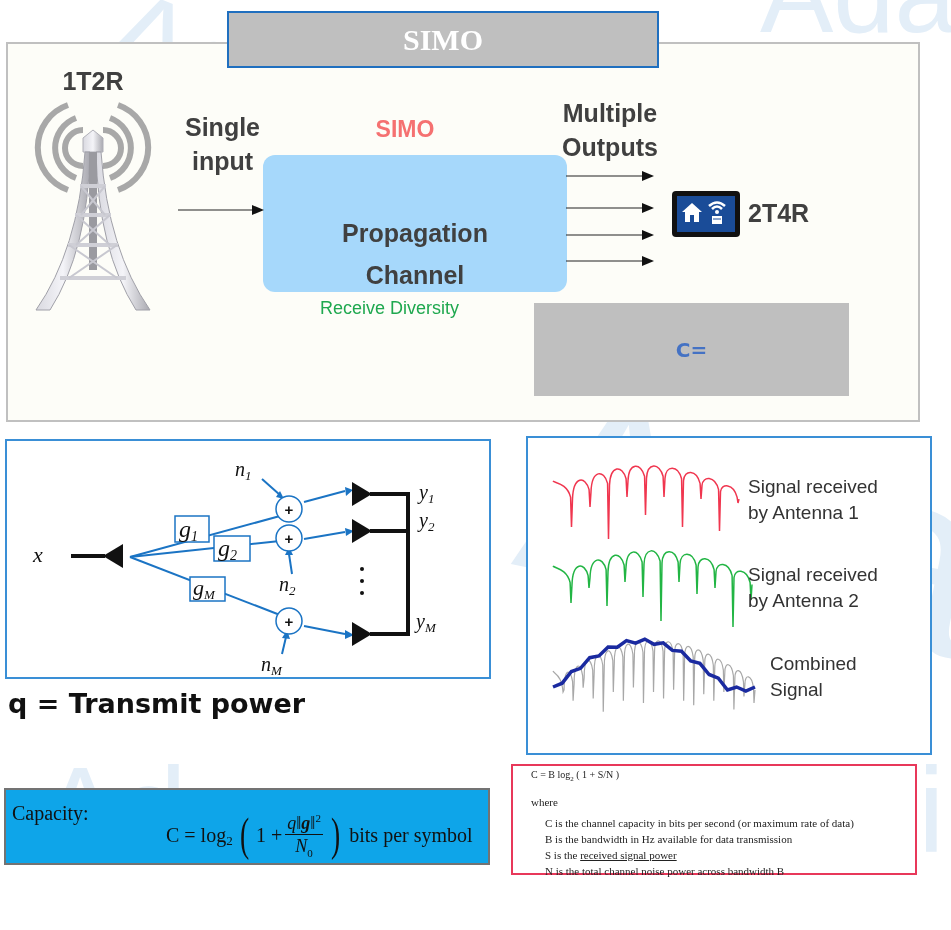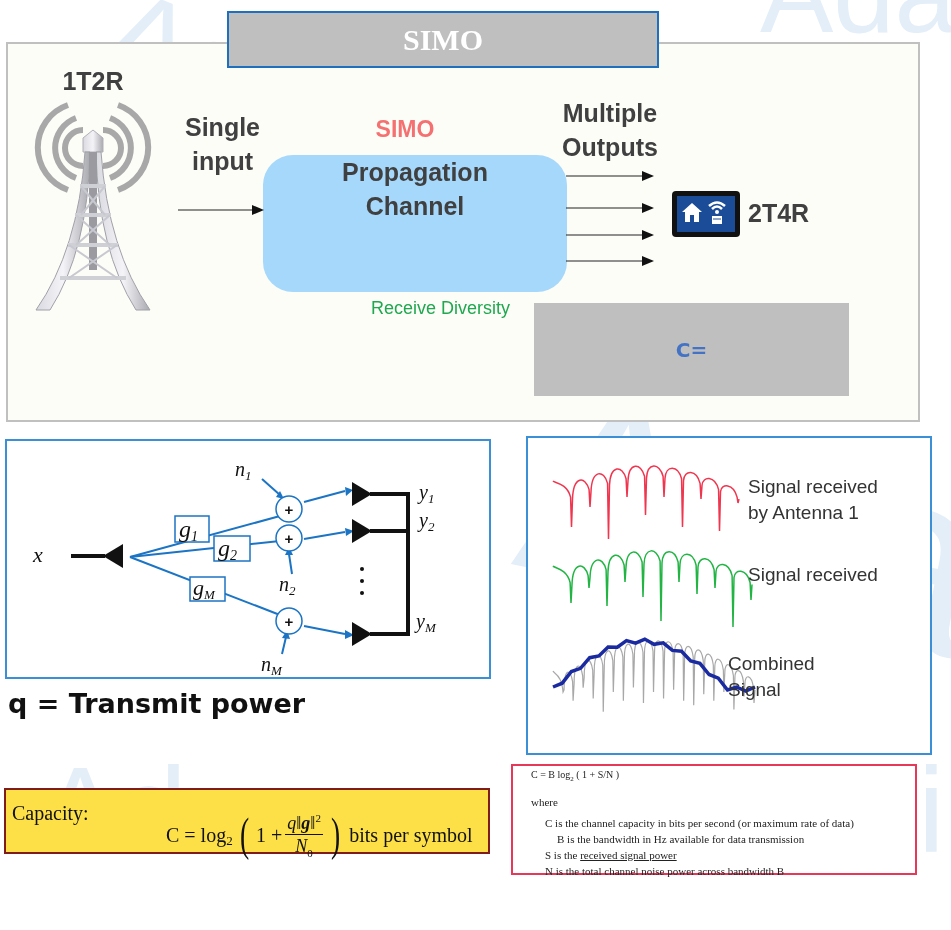--- a/index.html
+++ b/index.html
@@ -27,9 +27,9 @@
   .dark-label { color: #404040; font-weight: bold; font-size: 25px; text-align: center; line-height: 34px; z-index: 3; }
   #channel-box {
     left: 263px; top: 155px; width: 304px; height: 137px;
-    background: #a6d8fb; border-radius: 30px; z-index: 2;
-    display: flex; align-items: center; justify-content: flex-start; flex-direction: column;
-    color: #404040; font-weight: bold; font-size: 25px; line-height: 34px;
+    background: #a6d8fb; border-radius: 12px; z-index: 2;
+    display: flex; align-items: center; justify-content: flex-end; flex-direction: column;
+    color: #404040; font-weight: bold; font-size: 25px; line-height: 34px; gap: 8px;
   }
   #simo-red { left: 350px; top: 116px; width: 110px; text-align: center; color: #f57171; font-weight: bold; font-size: 23px; z-index: 3; }
   #rx-diversity { left: 320px; top: 298px; width: 190px; text-align: right; color: #1fa84f; font-size: 18px; z-index: 3; }

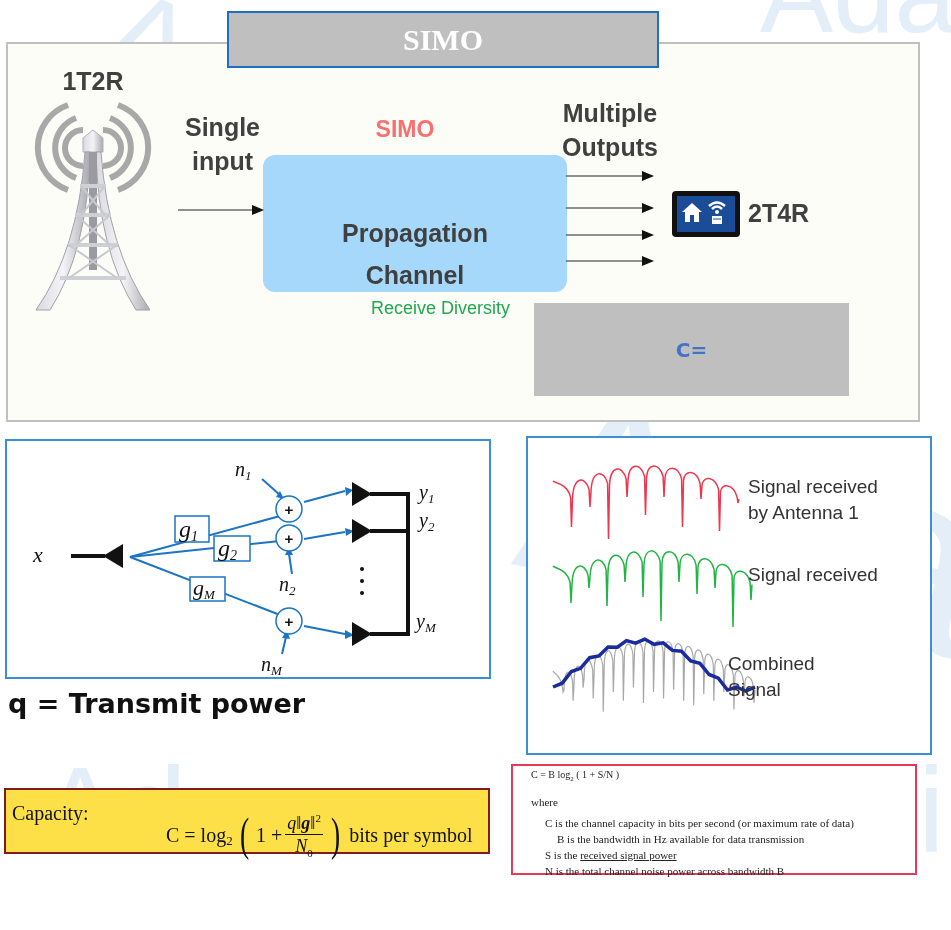--- a/index.html
+++ b/index.html
@@ -32,7 +32,7 @@
     color: #404040; font-weight: bold; font-size: 25px; line-height: 34px; gap: 8px;
   }
   #simo-red { left: 350px; top: 116px; width: 110px; text-align: center; color: #f57171; font-weight: bold; font-size: 23px; z-index: 3; }
-  #rx-diversity { left: 320px; top: 298px; width: 190px; text-align: right; color: #1fa84f; font-size: 18px; z-index: 3; }
+  #rx-diversity { left: 320px; top: 298px; width: 190px; text-align: left; color: #1fa84f; font-size: 18px; z-index: 3; }
   #cap-box {
     left: 534px; top: 303px; width: 315px; height: 93px; background: #bfbfbf; z-index: 2;
     display: flex; flex-direction: column; align-items: center; justify-content: center;

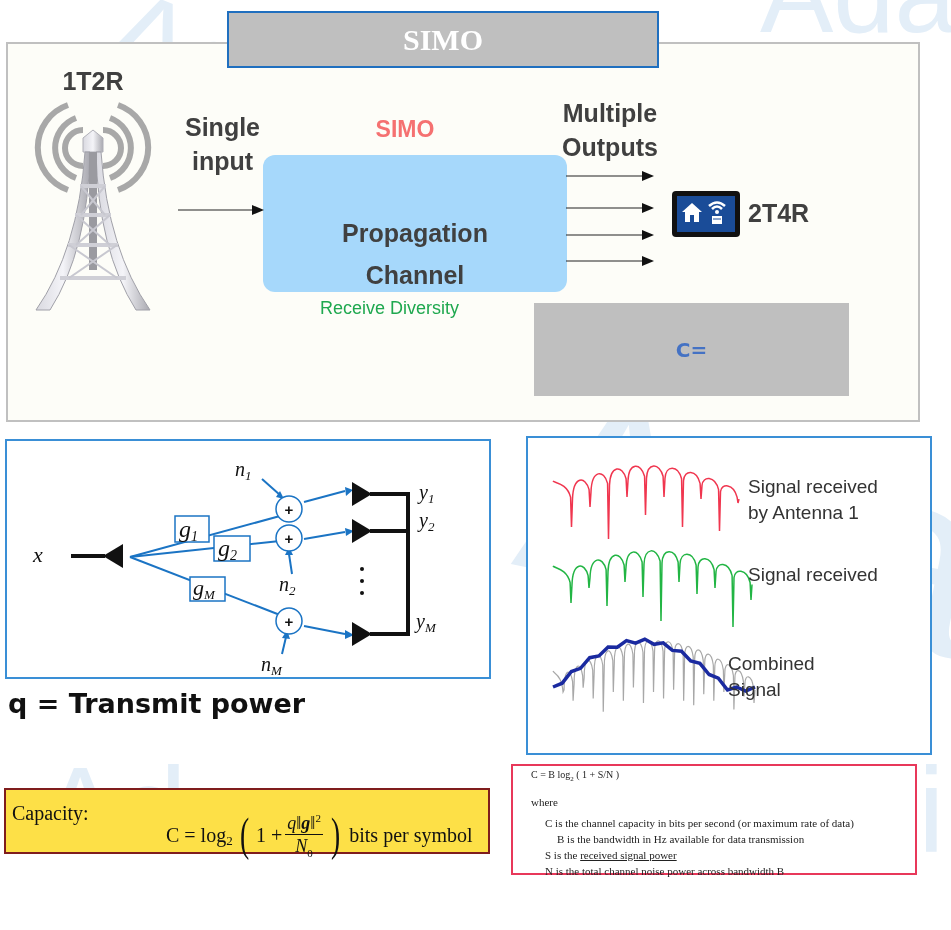--- a/index.html
+++ b/index.html
@@ -264,6 +264,7 @@
 </div>
 <div class="abs sig-label" style="left:748px; top:562px; width:175px;">
   <div>Signal received</div>
+  <div>by Antenna 2</div>
 </div>
 <div class="abs sig-label" style="left:728px; top:651px; width:175px;">
   <div>Combined</div>

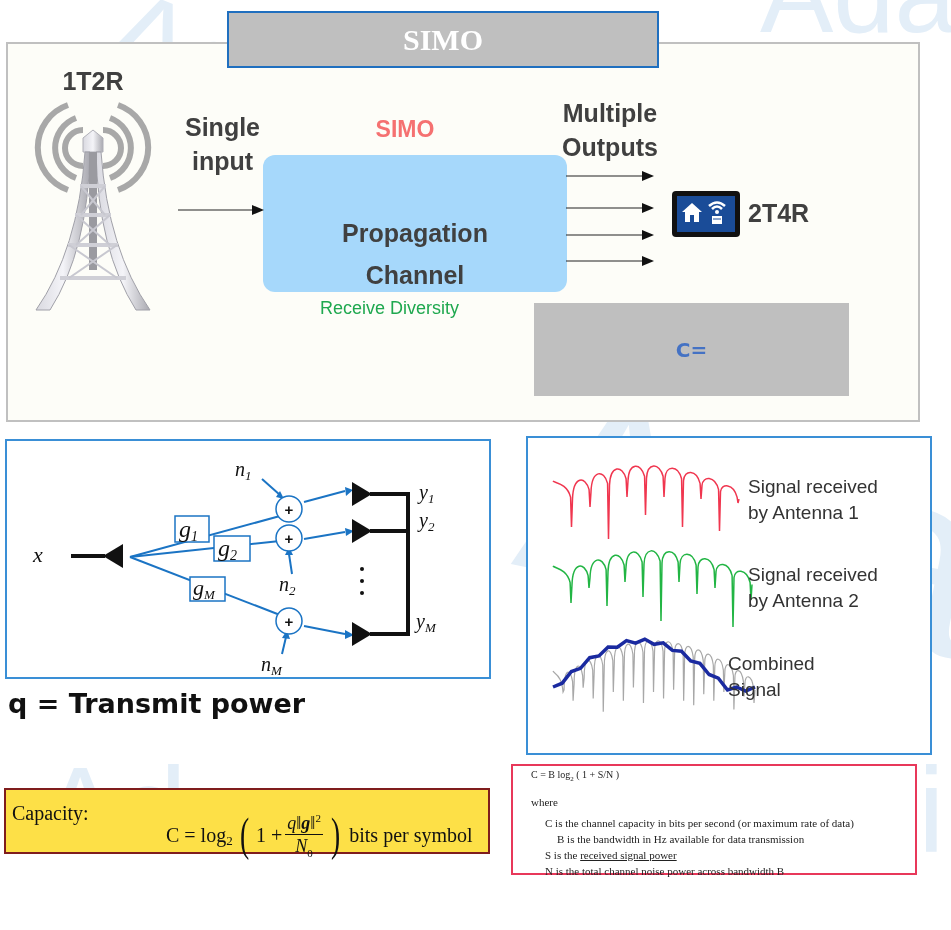--- a/index.html
+++ b/index.html
@@ -266,7 +266,7 @@
   <div>Signal received</div>
   <div>by Antenna 2</div>
 </div>
-<div class="abs sig-label" style="left:728px; top:651px; width:175px;">
+<div class="abs sig-label" style="left:770px; top:651px; width:175px;">
   <div>Combined</div>
   <div>Signal</div>
 </div>

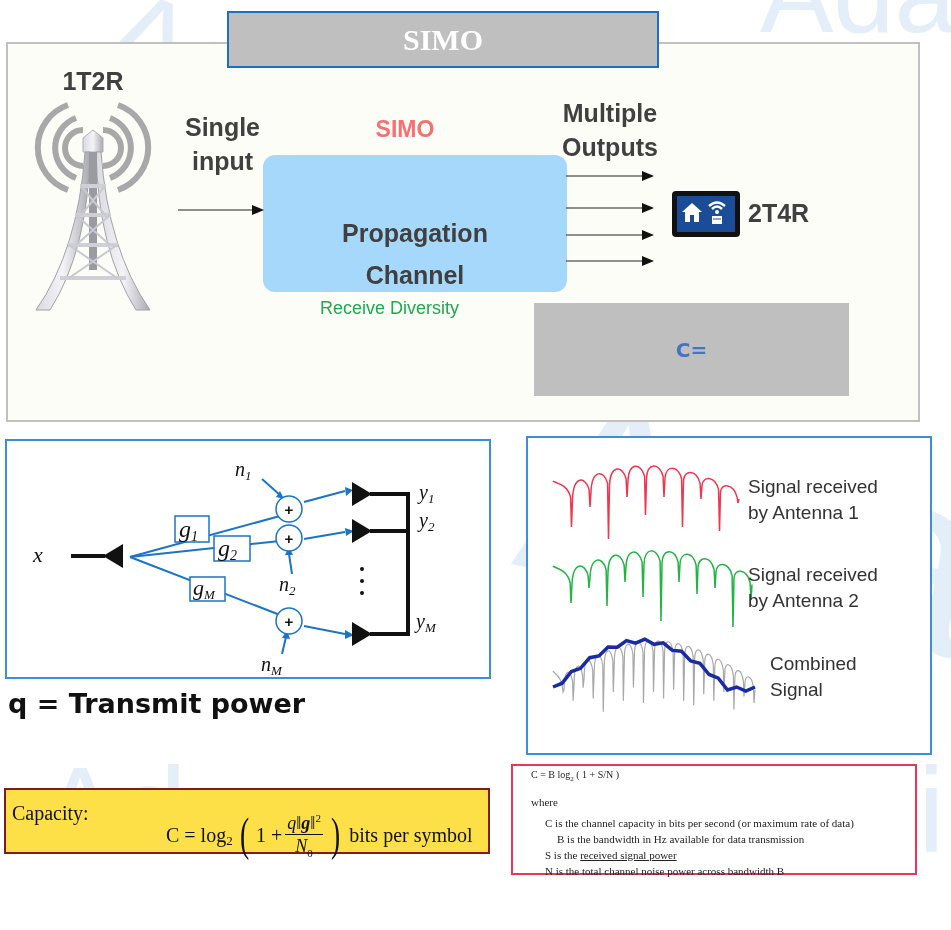--- a/index.html
+++ b/index.html
@@ -52,8 +52,8 @@
   .sig-label { color: #333; font-size: 19px; line-height: 26px; text-align: left; z-index: 3; }
   
   #capacity-box {
-    left: 4px; top: 788px; width: 486px; height: 66px; background: #fde047;
-    border: 2px solid #7f1d1d; box-sizing: border-box; z-index: 1;
+    left: 4px; top: 788px; width: 486px; height: 77px; background: #0ea5e9;
+    border: 2px solid #737373; box-sizing: border-box; z-index: 1;
     font-family: "Liberation Serif", serif; color: #111;
   }
   

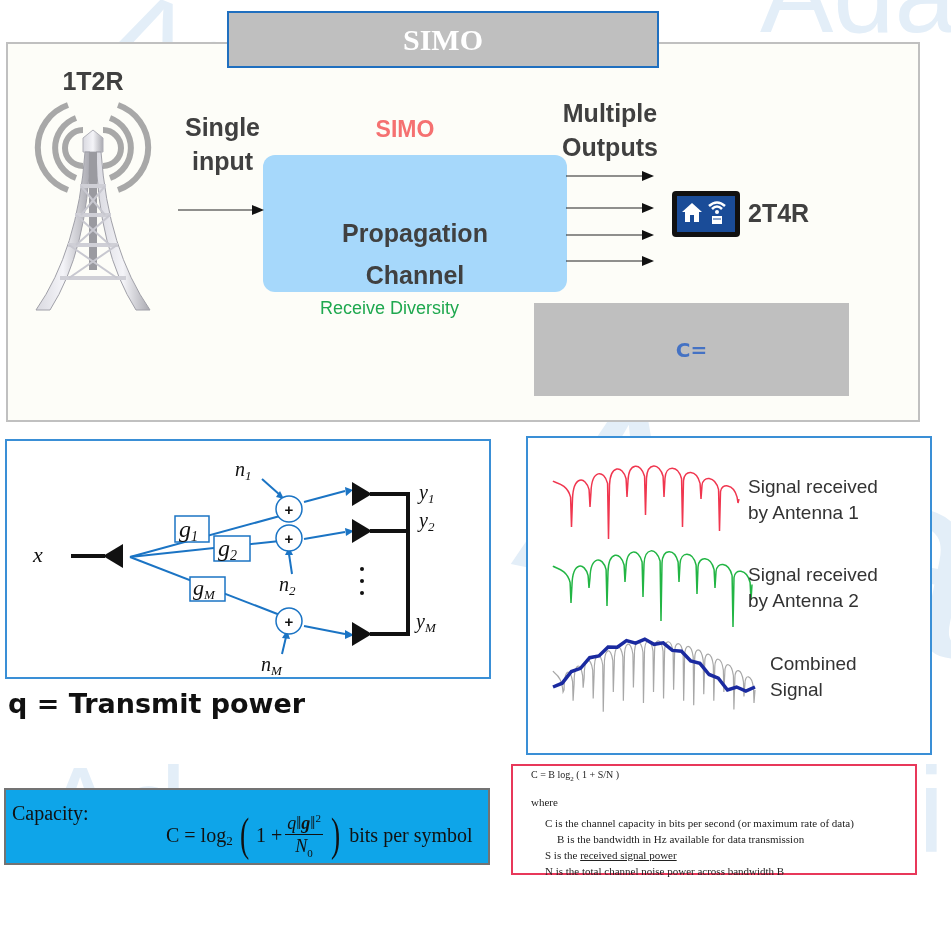--- a/index.html
+++ b/index.html
@@ -294,7 +294,7 @@
   </div>
   <div class="line" style="left:18px; top:30px;">where</div>
   <div class="line" style="left:32px; top:51px;">C is the channel capacity in bits per second (or maximum rate of data)</div>
-  <div class="line" style="left:32px; top:67px;margin-left:12px;">B is the bandwidth in Hz available for data transmission</div>
+  <div class="line" style="left:32px; top:67px;">B is the bandwidth in Hz available for data transmission</div>
   <div class="line" style="left:32px; top:83px;">
     <span>S is the </span><a style="color:#222; text-decoration:underline;">received signal power</a>
   </div>

